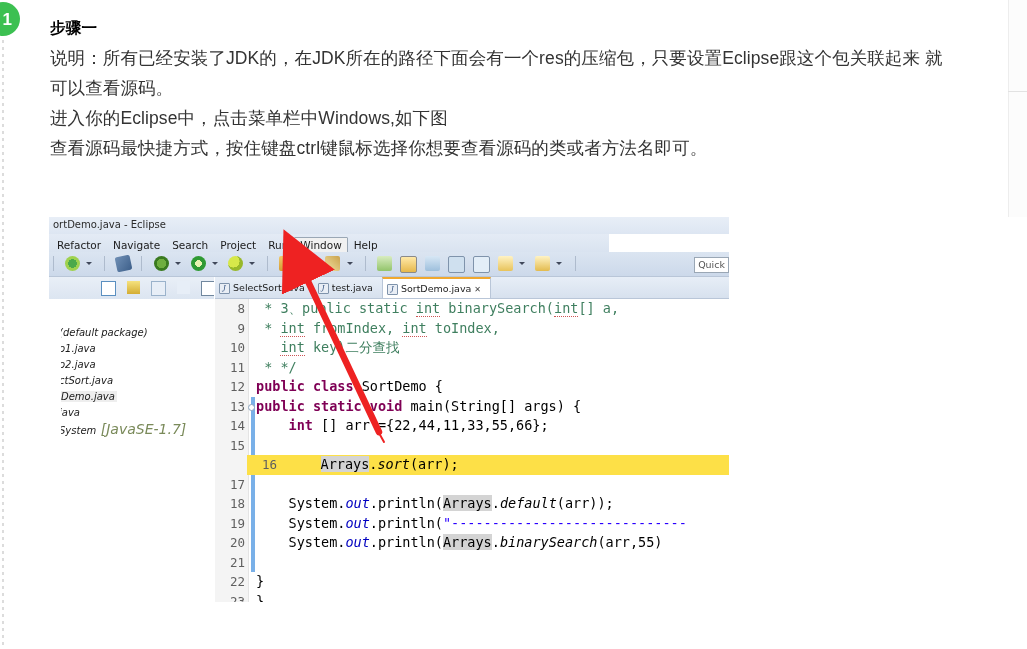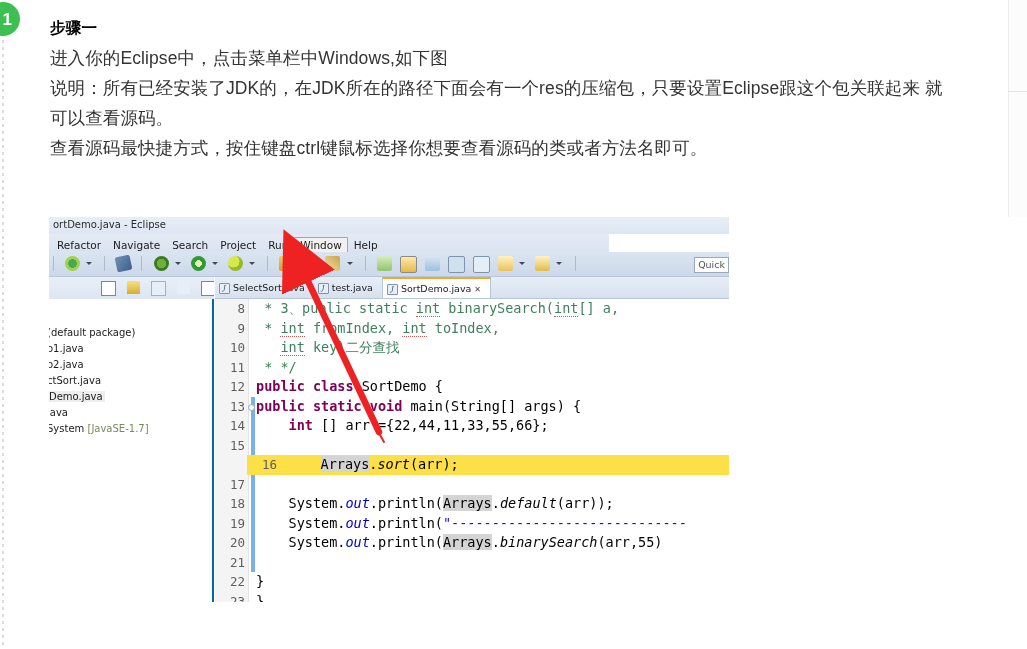--- a/index.html
+++ b/index.html
@@ -341,8 +341,8 @@
 
   <div class="content">
     <div class="step-title">步骤一</div>
+    <p class="para">说明：所有已经安装了JDK的，在JDK所在的路径下面会有一个res的压缩包，只要设置Eclipse跟这个包关联起来 就可以查看源码。</p>
     <p class="para">进入你的Eclipse中，点击菜单栏中Windows,如下图</p>
-    <p class="para">说明：所有已经安装了JDK的，在JDK所在的路径下面会有一个res的压缩包，只要设置Eclipse跟这个包关联起来 就可以查看源码。</p>
     <p class="para">查看源码最快捷方式，按住键盘ctrl键鼠标选择你想要查看源码的类或者方法名即可。</p>
   </div>
 

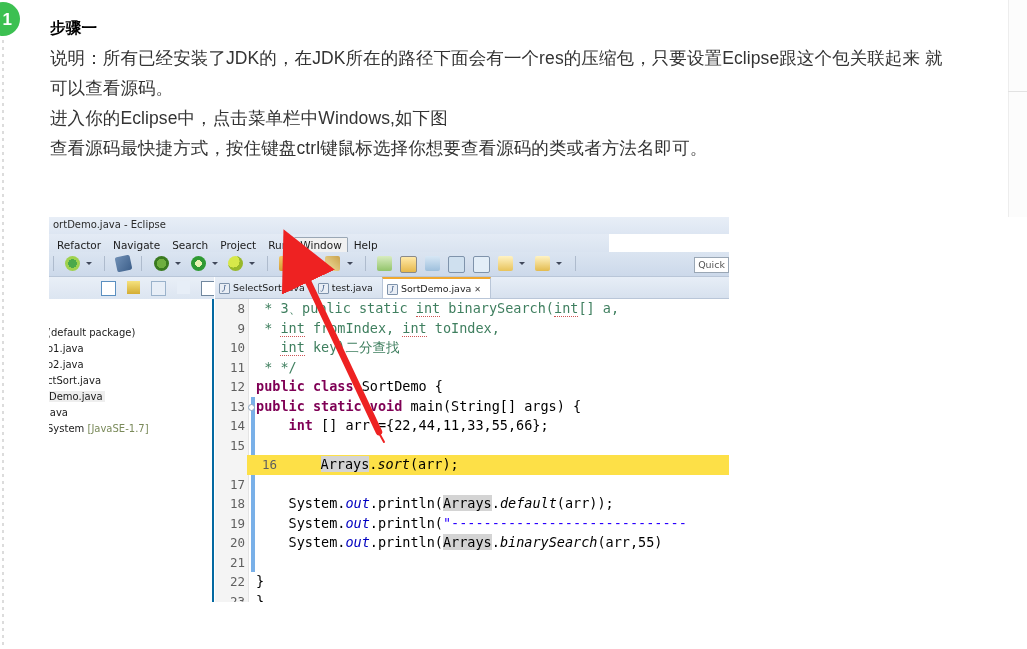--- a/index.html
+++ b/index.html
@@ -189,12 +189,13 @@
 
   
   .ec-explorer {
-    position: absolute; left: 0; top: 82px;
+    position: absolute; left: 12px; top: 82px;
     width: 165px; height: 303px;
     background: #ffffff;
-    border-right: 2px solid #0369a1;
-    box-sizing: border-box;
-    overflow: hidden;
+    border-right: 4px solid #0369a1;
+    box-sizing: border-box;
+    overflow: hidden;
+    font-style: italic;
   }
   .pe-item {
     font-size: 10px;

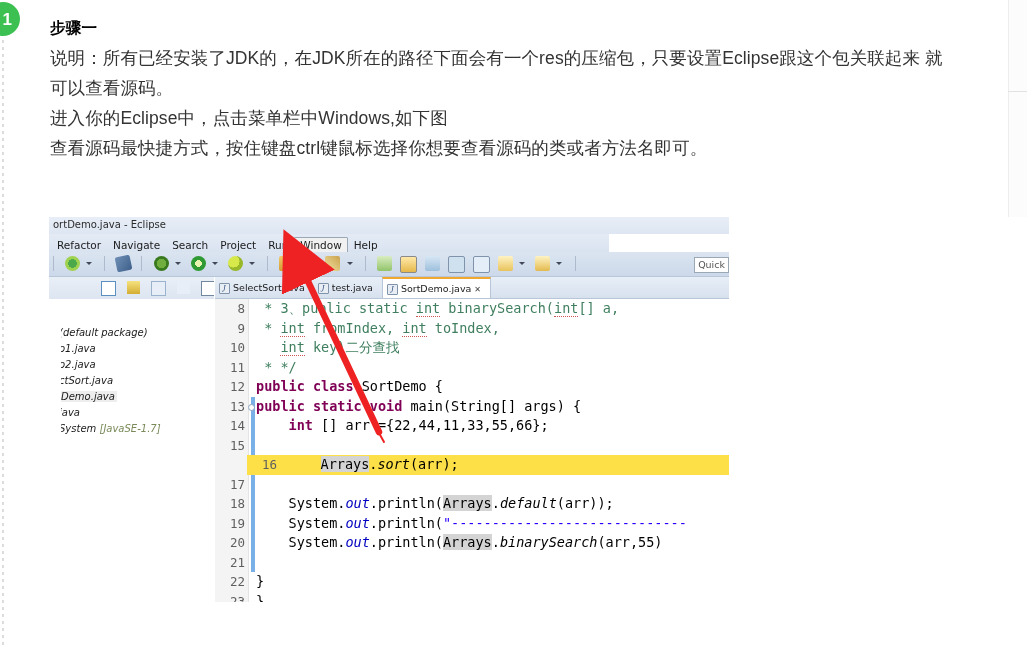--- a/index.html
+++ b/index.html
@@ -211,7 +211,7 @@
   }
   .pe-item .jre {
     color: #7a8a5a;
-    font-size: 10px;
+    font-size: 14px;
   }
 
   

